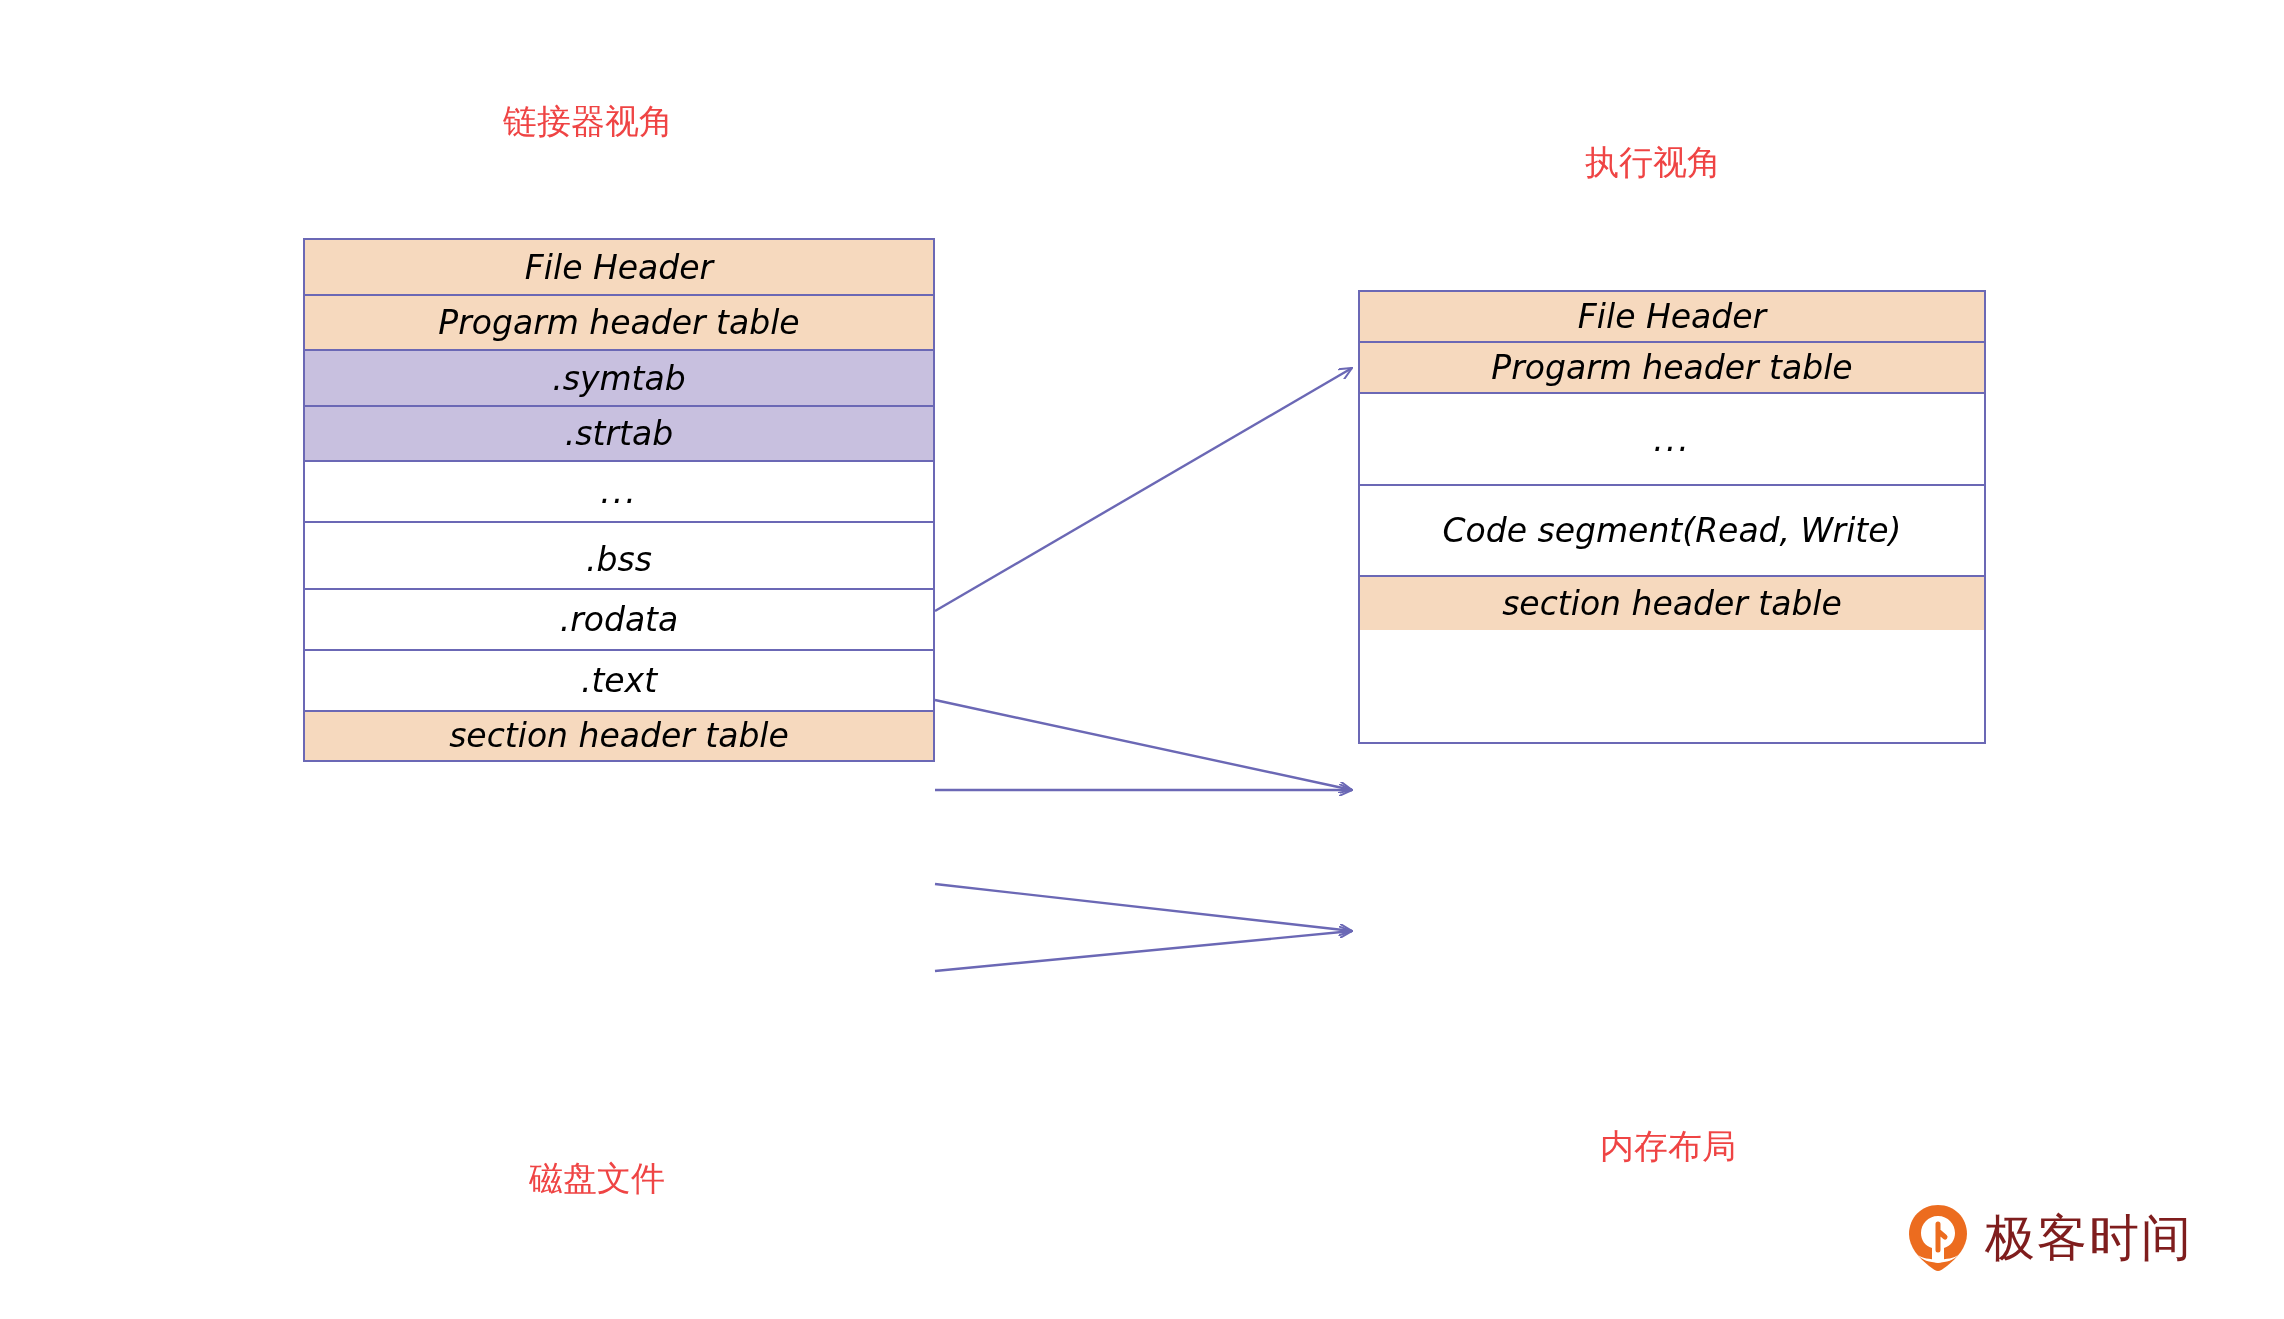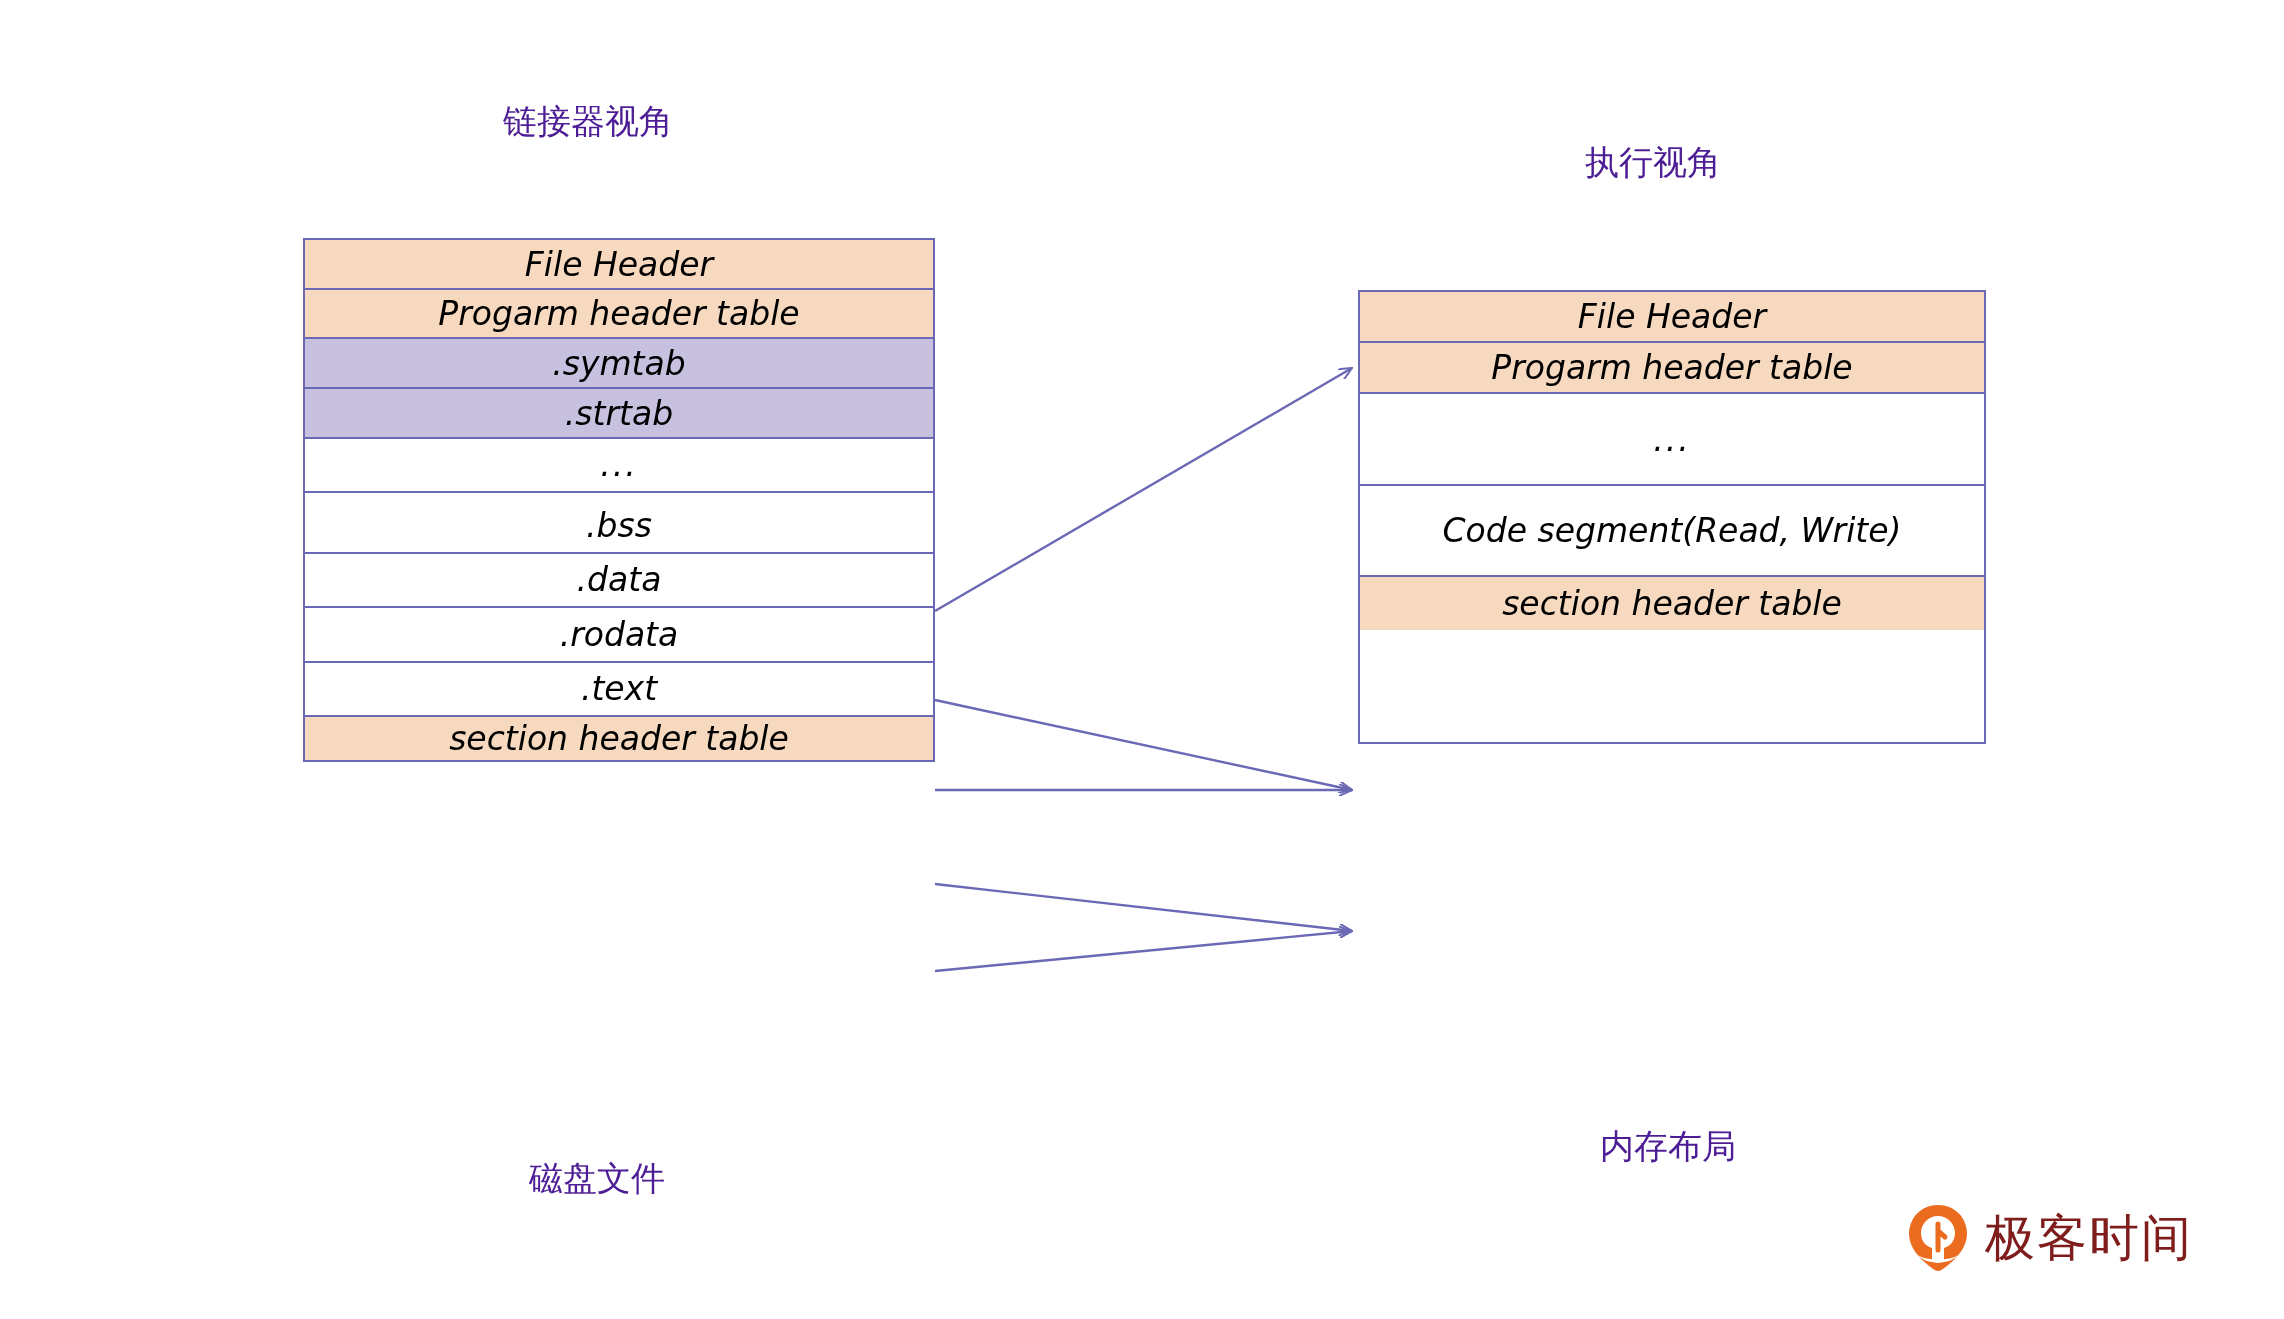--- a/index.html
+++ b/index.html
@@ -26,7 +26,7 @@
     position: absolute;
     font-size: 34px;
     line-height: 1.1;
-    color: #4c1d95;
+    color: #ef4444;
     white-space: nowrap;
     font-family: "DejaVu Sans", "Liberation Sans", sans-serif;
   }

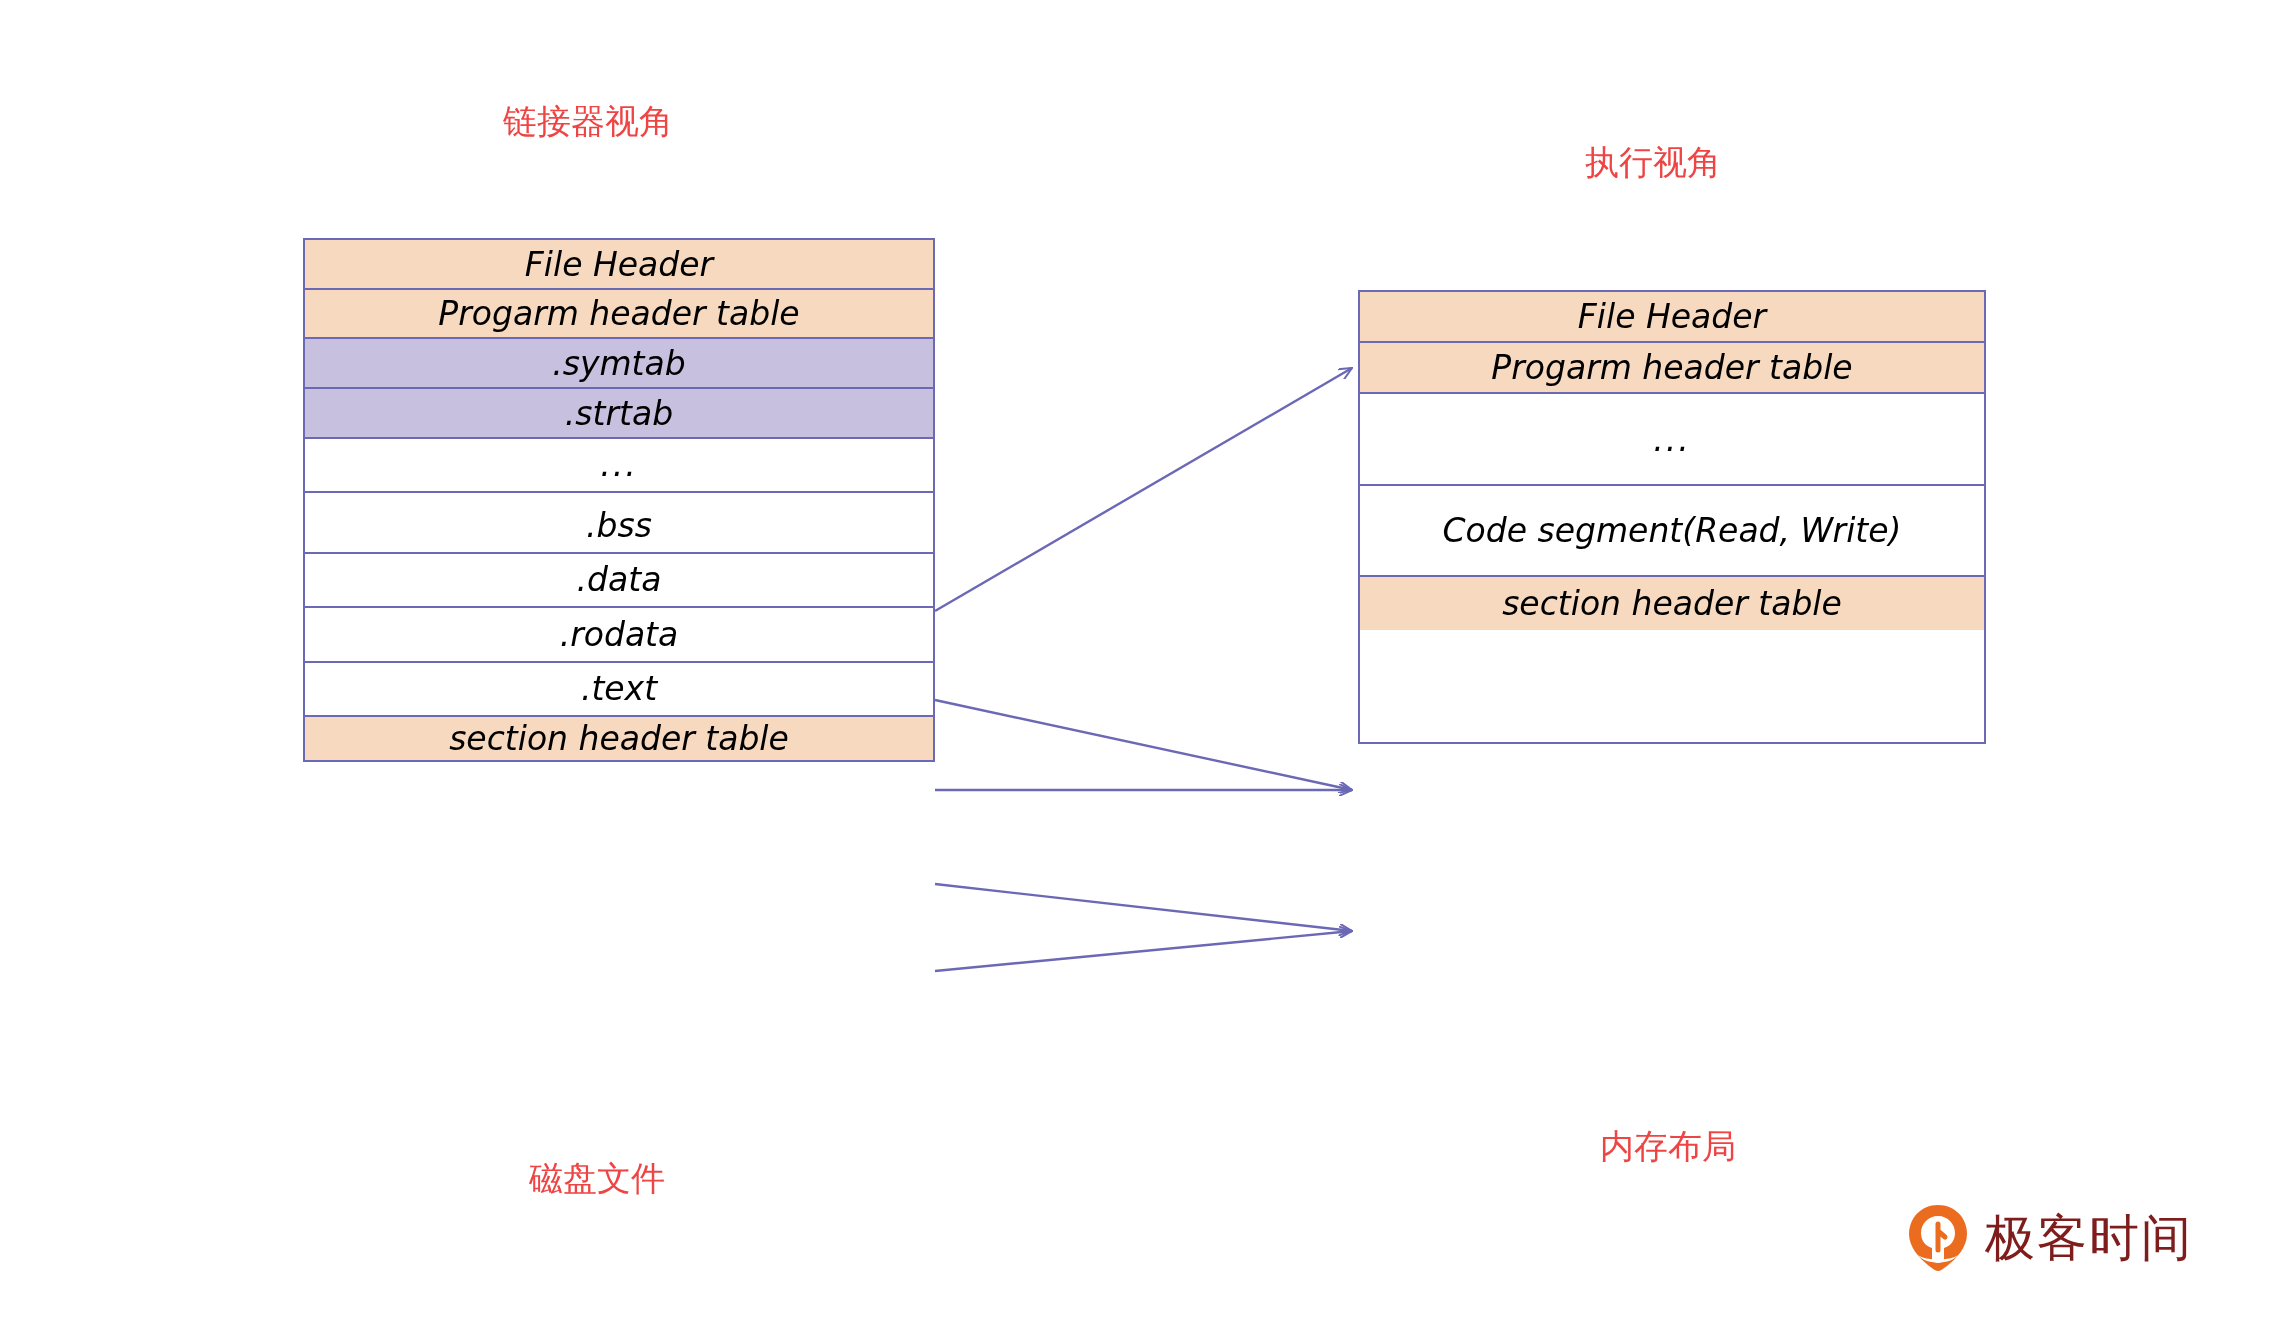--- a/index.html
+++ b/index.html
@@ -134,7 +134,6 @@
     <div class="row r3 purple">.strtab</div>
     <div class="row r4 ellipsis">...</div>
     <div class="row r5">.bss</div>
-    <div class="row r6">.data</div>
     <div class="row r7">.rodata</div>
     <div class="row r8">.text</div>
     <div class="row r9 peach">section header table</div>

